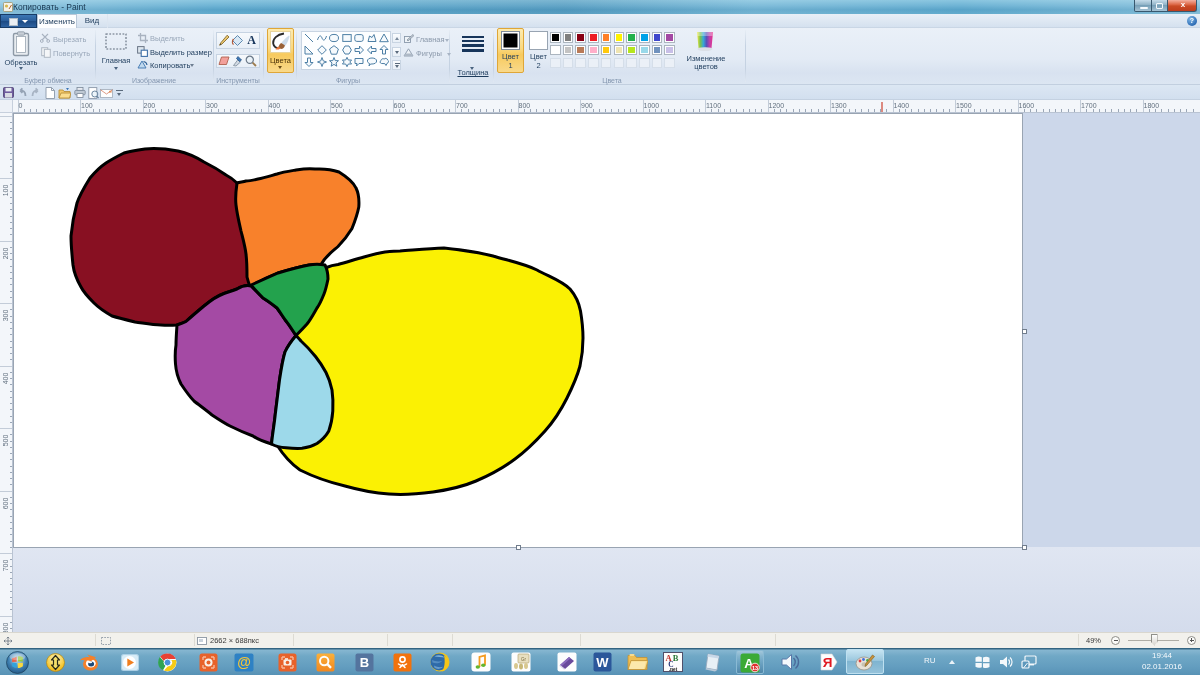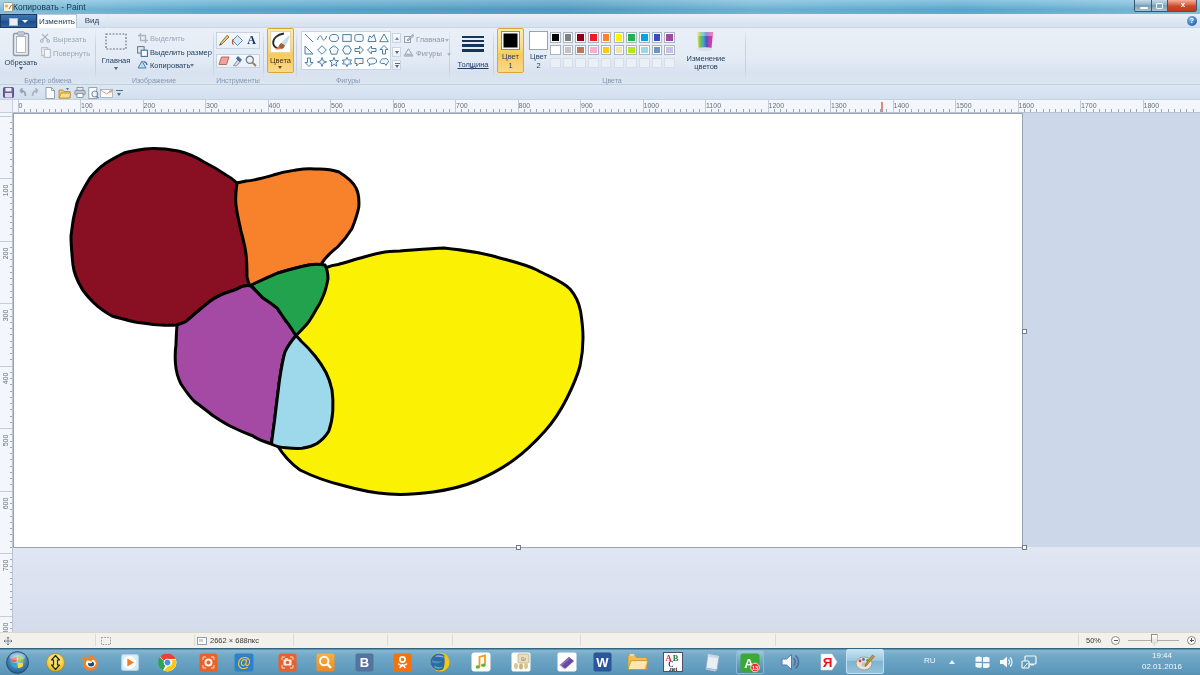--- a/index.html
+++ b/index.html
@@ -280,7 +280,7 @@
     <div class="a" style="left:462px;top:39.6px;width:22px;height:2.6px;background:#17355B;"></div>
     <div class="a" style="left:462px;top:44px;width:22px;height:3px;background:#17355B;"></div>
     <div class="a" style="left:462px;top:48.6px;width:22px;height:3.4px;background:#17355B;"></div>
-    <div class="a btext" style="left:452px;top:60px;width:42px;text-align:center;text-decoration:underline;">Толщина</div>
+    <div class="a btext" style="left:452px;top:68px;width:42px;text-align:center;text-decoration:underline;">Толщина</div>
     <div class="a darr" style="left:470px;top:67px;"></div>
 
     <div class="a" style="left:497px;top:28px;width:27px;height:45px;border:1px solid #DFA637;border-radius:2px;box-sizing:border-box;background:linear-gradient(180deg,#FDEBB0,#FAD981 45%,#F7CA5E 60%,#F9D98A);"></div>

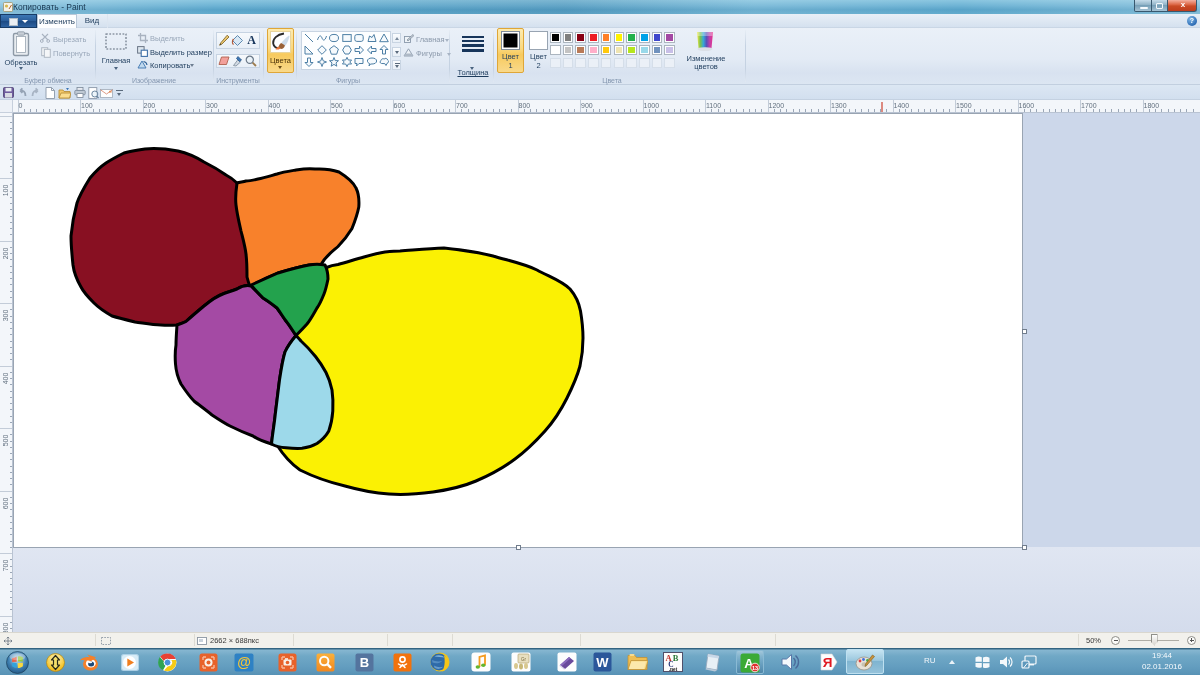--- a/index.html
+++ b/index.html
@@ -743,7 +743,7 @@
     </svg>
     <div class="a" style="left:210px;top:636px;font-size:7.5px;color:#3A3A3A;white-space:nowrap;">2662 × 688пкс</div>
 
-    <div class="a" style="left:1086px;top:636px;font-size:7.5px;color:#3A3A3A;">50%</div>
+    <div class="a" style="left:1086px;top:636px;font-size:7.5px;color:#3A3A3A;">49%</div>
     <div class="a" style="left:1111px;top:635.5px;width:9px;height:9px;border:1px solid #8F8F89;border-radius:50%;background:#FBFBF9;box-sizing:border-box;">
         <div class="a" style="left:1.5px;top:3px;width:4px;height:1.2px;background:#555;"></div>
       </div>

